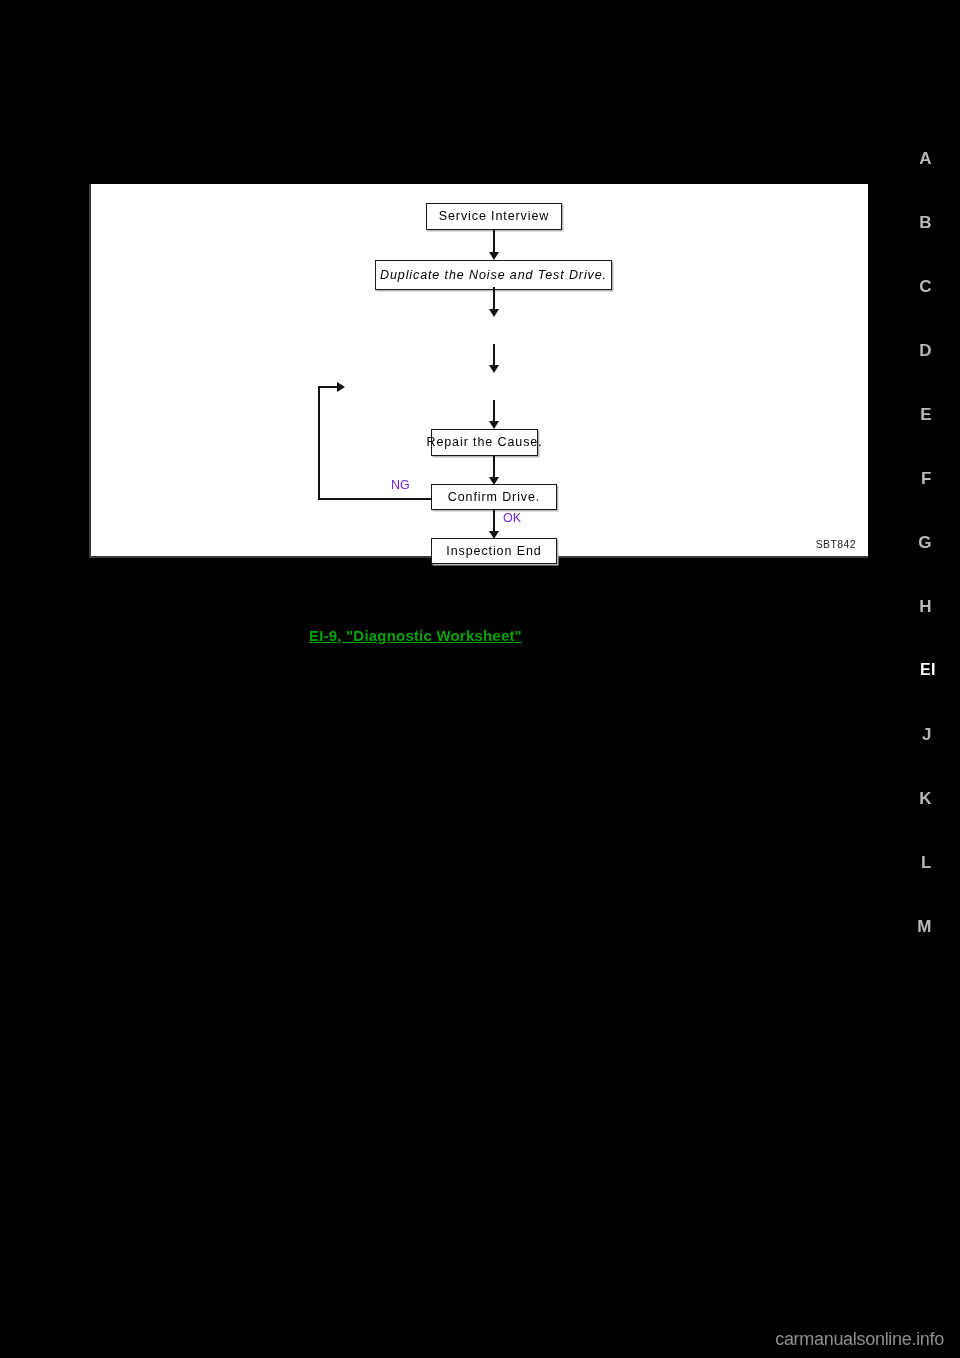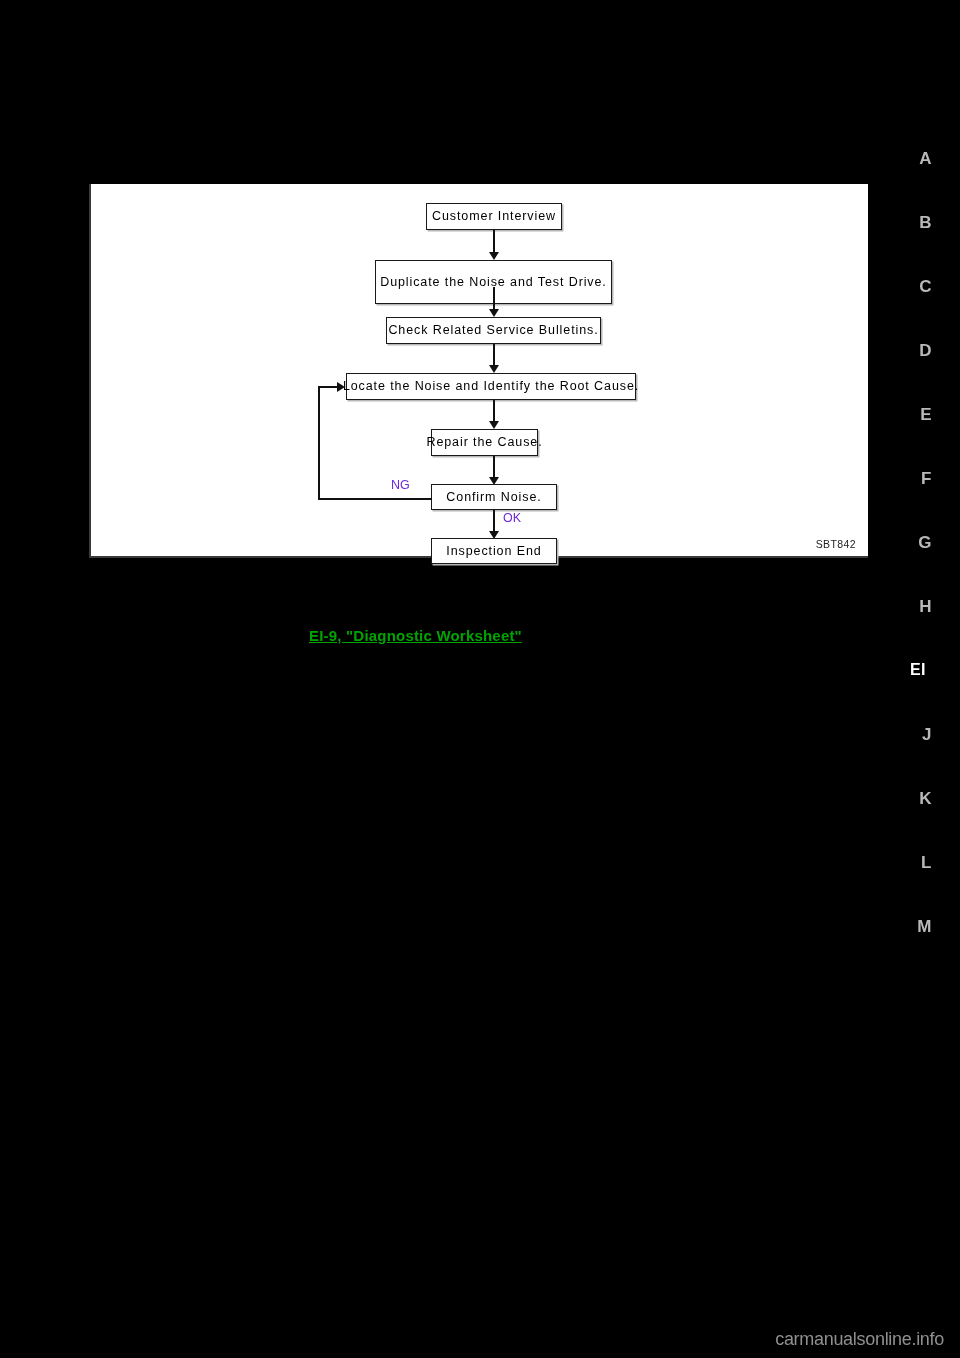--- a/index.html
+++ b/index.html
@@ -156,7 +156,7 @@
 
   <div id="flowchart">
 
-    <div class="fc-box" style="left:335px; top:19px; width:136px; height:27px;">Customer Interview</div>
+    <div class="fc-box" style="left:335px; top:19px; width:136px; height:27px;">Service Interview</div>
 
     <div class="fc-vline" style="left:402px; top:46px; height:27px;"></div>
     <div class="fc-arrow-down" style="left:398px; top:68px;"></div>

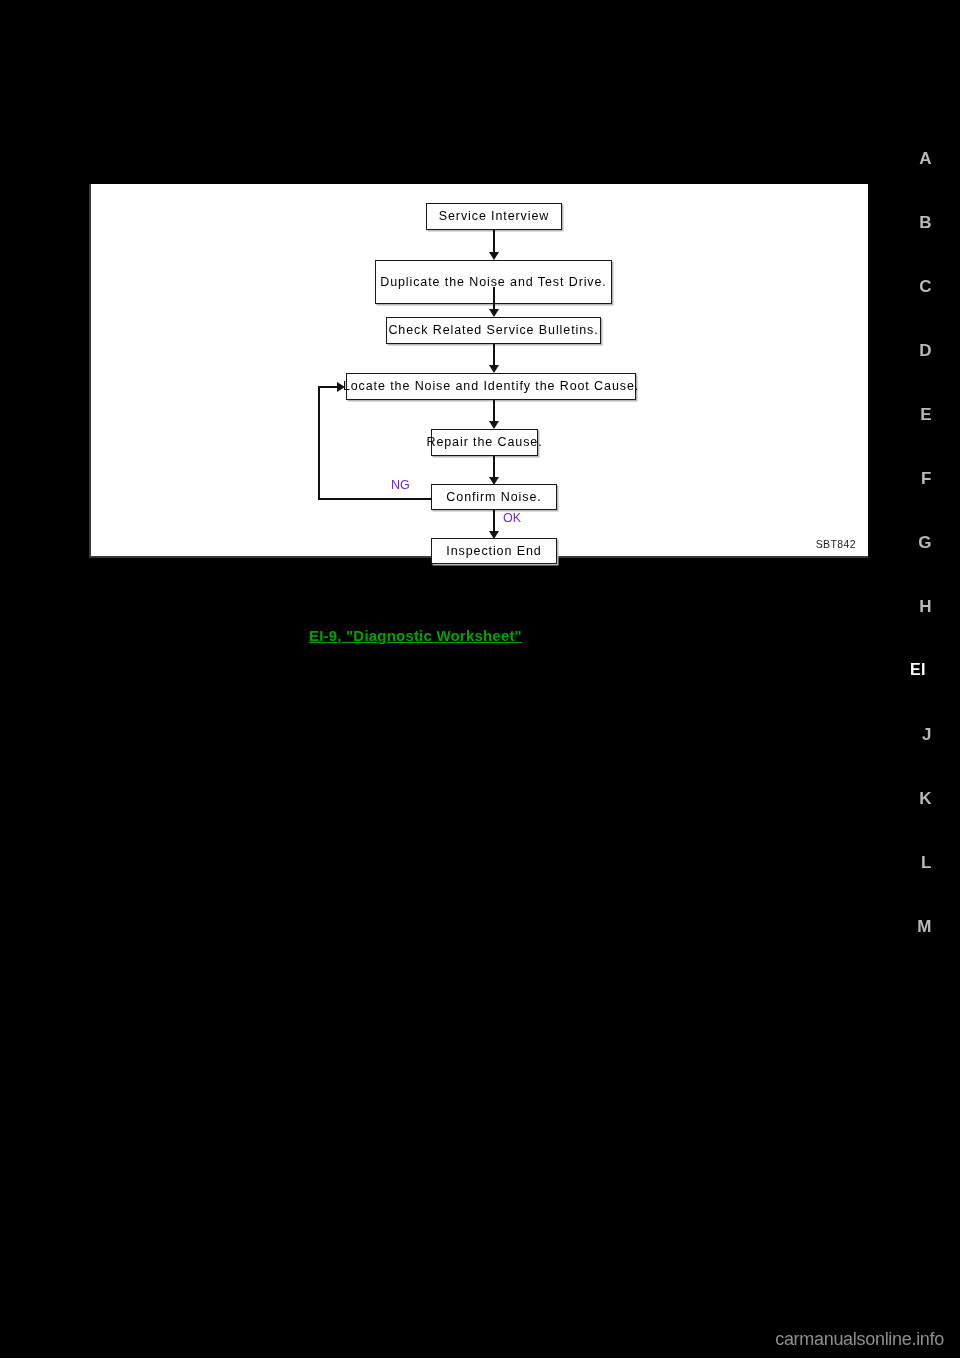--- a/index.html
+++ b/index.html
@@ -161,7 +161,7 @@
     <div class="fc-vline" style="left:402px; top:46px; height:27px;"></div>
     <div class="fc-arrow-down" style="left:398px; top:68px;"></div>
 
-    <div class="fc-box" style="left:284px; top:76px; width:237px; height:44px;">Duplicate the Noise and Test Drive.</div>
+    <div class="fc-box" style="left:284px; top:76px; width:237px; height:30px;font-style:italic;">Duplicate the Noise and Test Drive.</div>
 
     <div class="fc-vline" style="left:402px; top:103px; height:27px;"></div>
     <div class="fc-arrow-down" style="left:398px; top:125px;"></div>

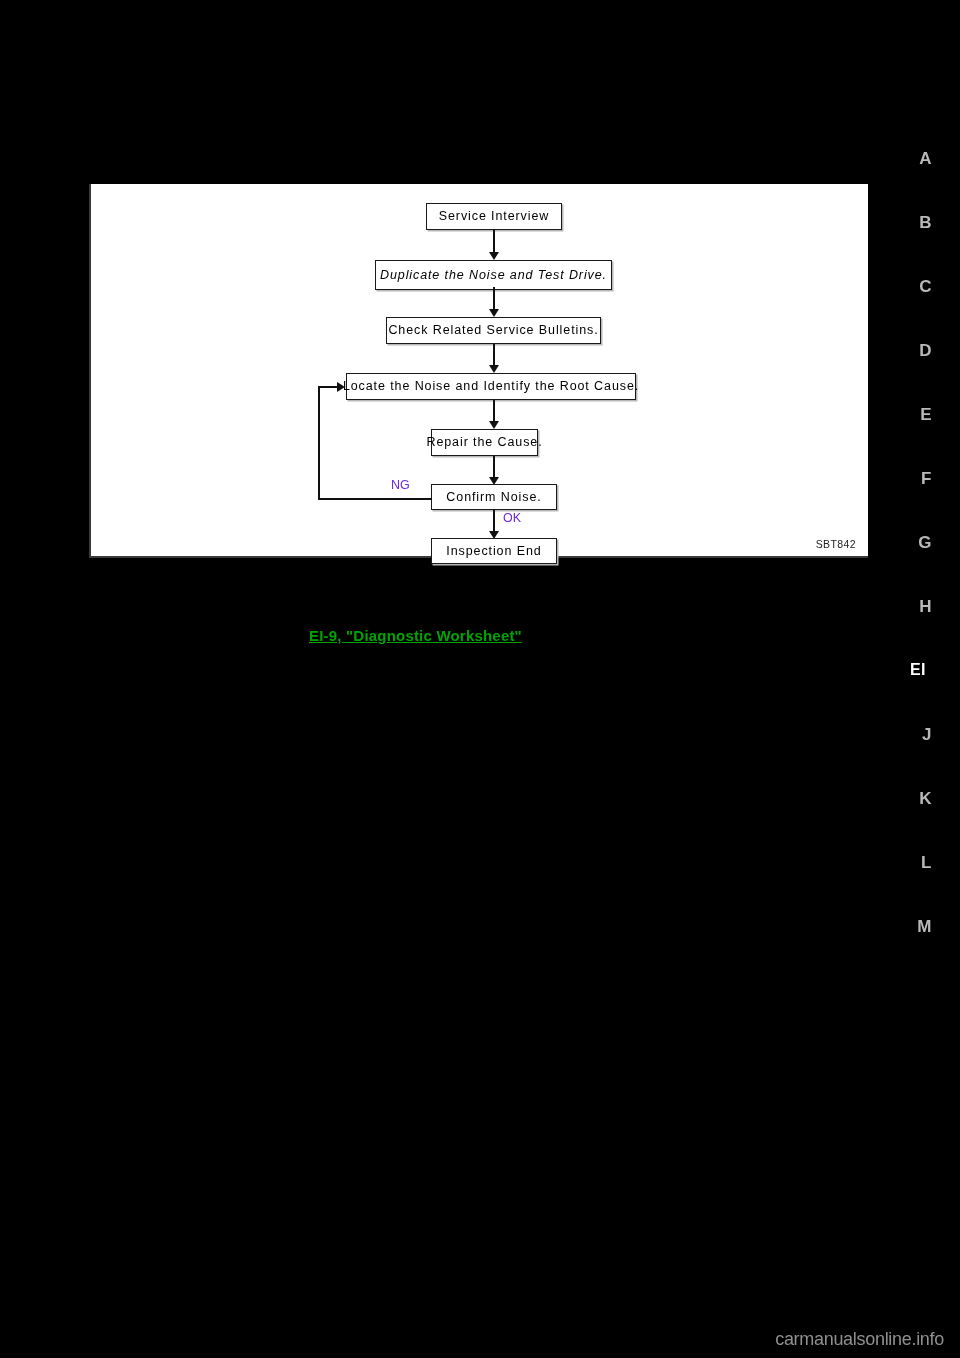--- a/index.html
+++ b/index.html
@@ -166,7 +166,6 @@
     <div class="fc-vline" style="left:402px; top:103px; height:27px;"></div>
     <div class="fc-arrow-down" style="left:398px; top:125px;"></div>
 
-    <div class="fc-box" style="left:295px; top:133px; width:215px; height:27px;">Check Related Service Bulletins.</div>
 
     <div class="fc-vline" style="left:402px; top:160px; height:26px;"></div>
     <div class="fc-arrow-down" style="left:398px; top:181px;"></div>

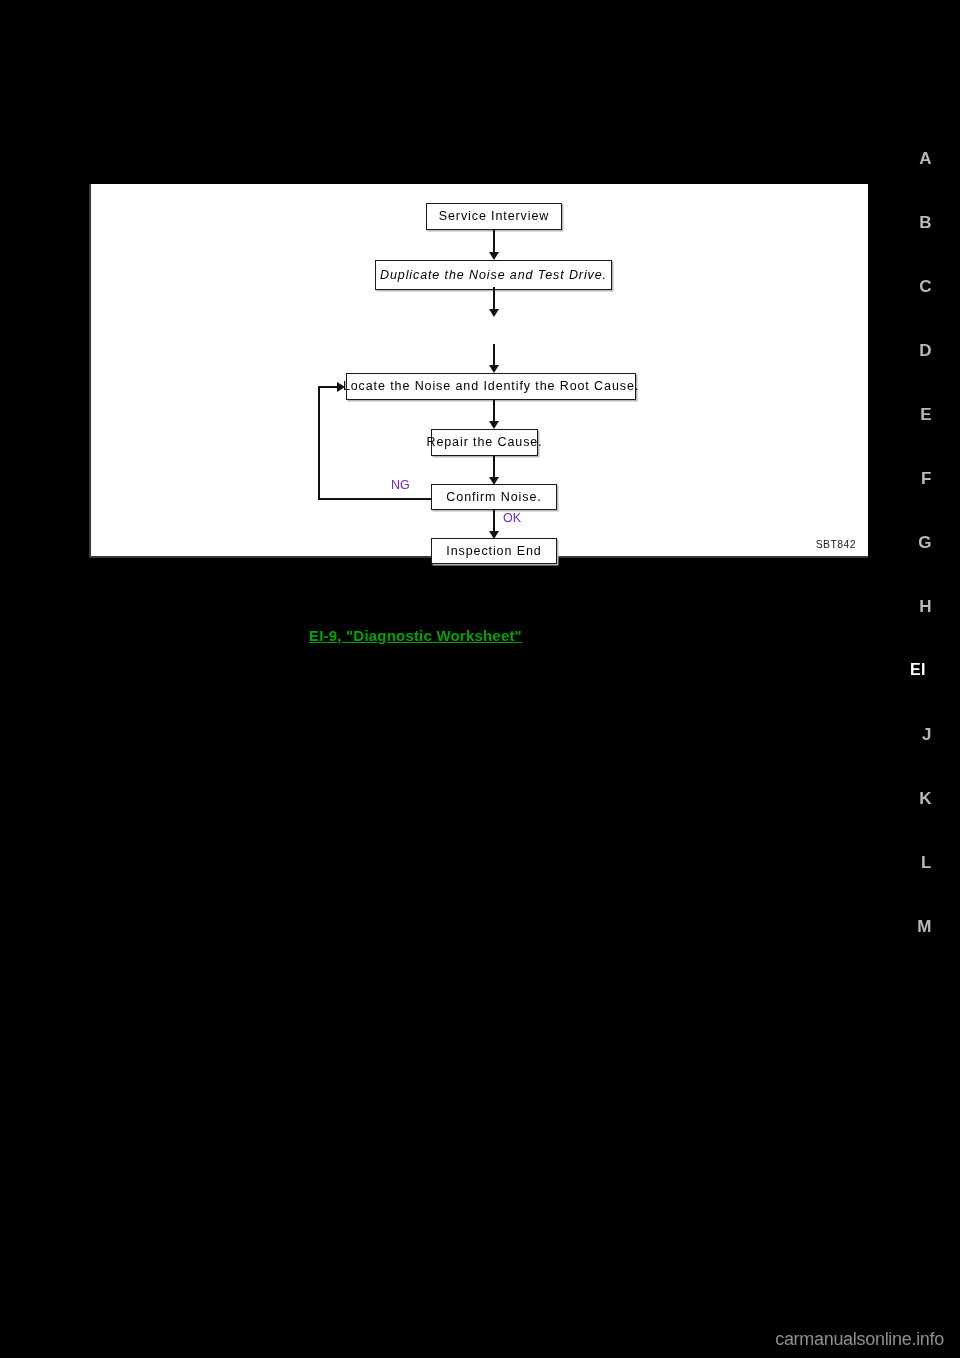--- a/index.html
+++ b/index.html
@@ -170,7 +170,6 @@
     <div class="fc-vline" style="left:402px; top:160px; height:26px;"></div>
     <div class="fc-arrow-down" style="left:398px; top:181px;"></div>
 
-    <div class="fc-box" style="left:255px; top:189px; width:290px; height:27px;">Locate the Noise and Identify the Root Cause.</div>
 
     <div class="fc-vline" style="left:402px; top:216px; height:26px;"></div>
     <div class="fc-arrow-down" style="left:398px; top:237px;"></div>

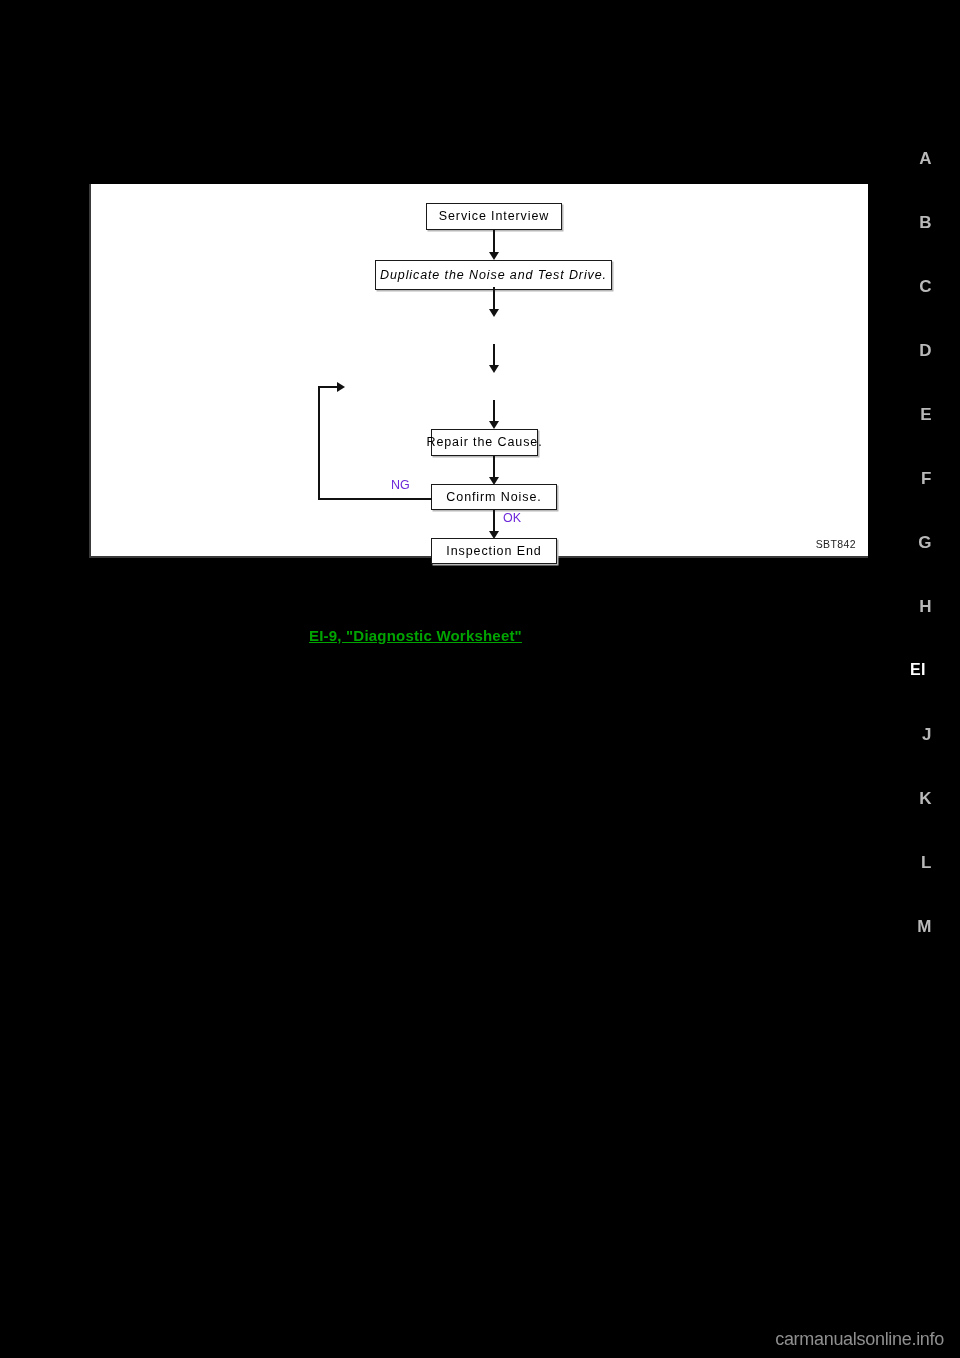--- a/index.html
+++ b/index.html
@@ -179,7 +179,7 @@
     <div class="fc-vline" style="left:402px; top:272px; height:26px;"></div>
     <div class="fc-arrow-down" style="left:398px; top:293px;"></div>
 
-    <div class="fc-box" style="left:340px; top:300px; width:126px; height:26px;">Confirm Noise.</div>
+    <div class="fc-box" style="left:340px; top:300px; width:126px; height:26px;">Confirm Drive.</div>
 
     <div class="fc-hline" style="left:227px; top:314px; width:114px;"></div>
     <div class="fc-vline" style="left:227px; top:202px; height:114px;"></div>

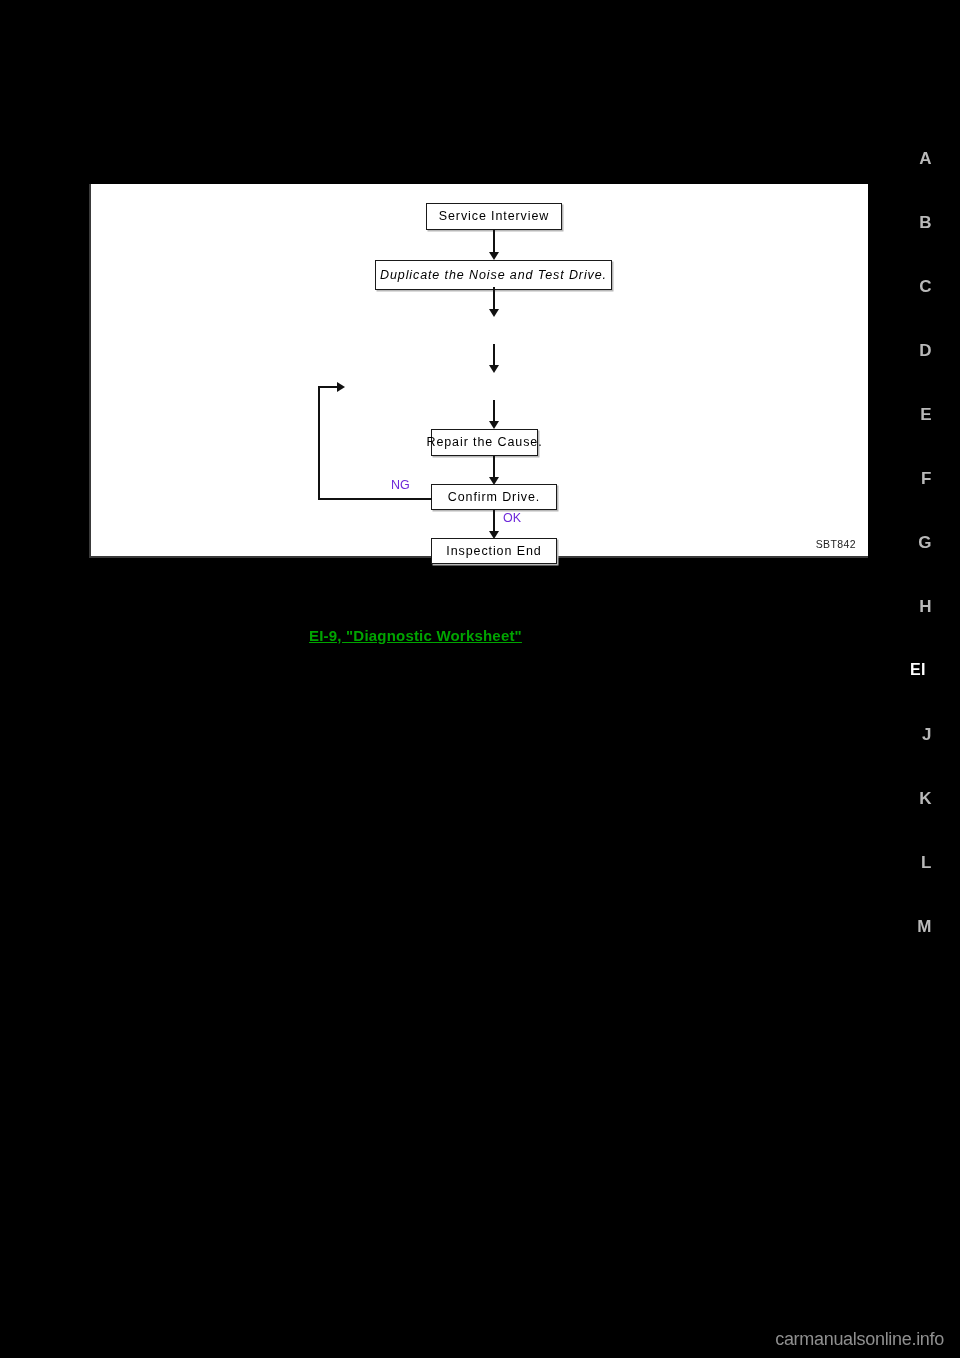--- a/index.html
+++ b/index.html
@@ -134,7 +134,7 @@
   }
   .tab-item.tab-active {
     color: #ffffff;
-    right: 34px;
+    right: 24px;
     font-size: 16px;
   }
 

